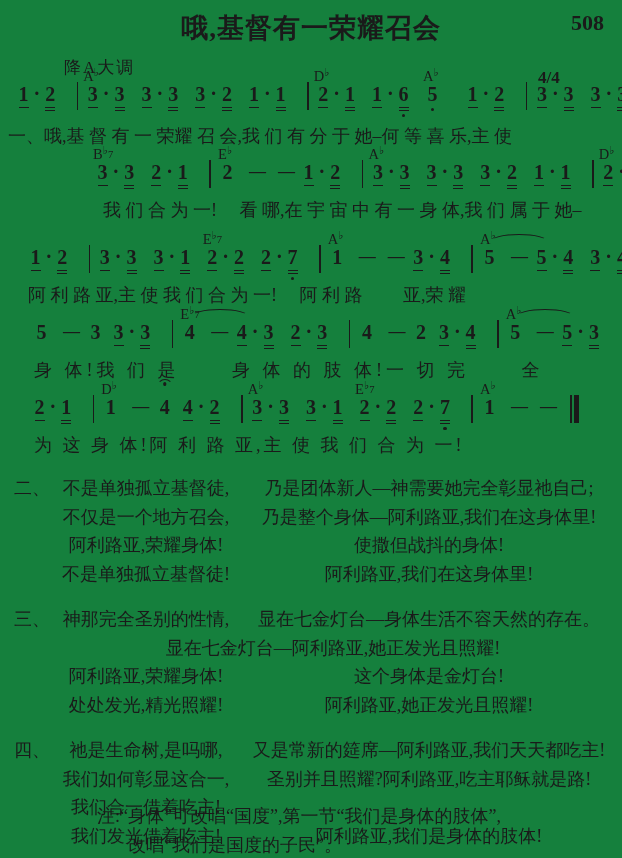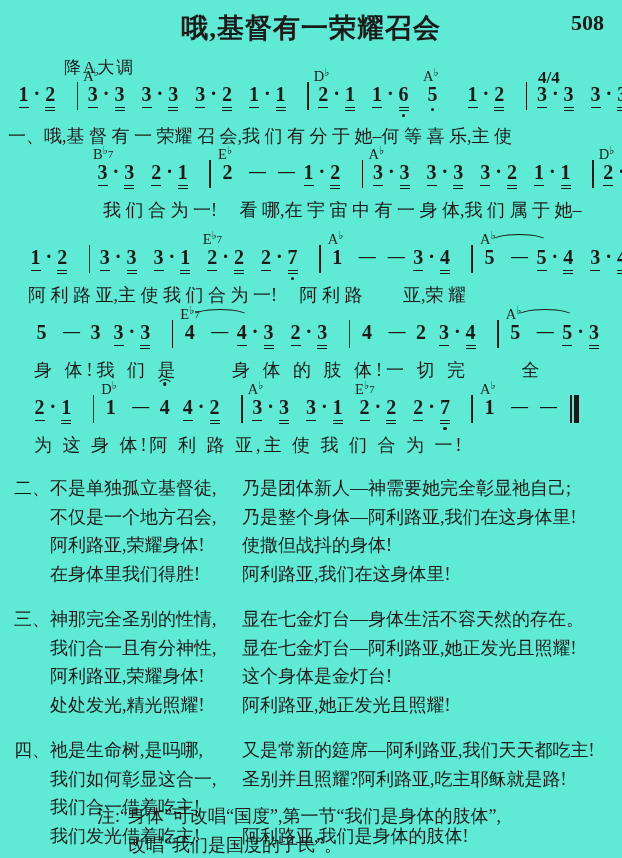--- a/index.html
+++ b/index.html
@@ -3,7 +3,7 @@
 <meta charset="utf-8">
 <style>
   html,body{margin:0;padding:0;background:#e8e8e8;}
-  .page{position:relative;width:622px;height:858px;background:#5eead4;color:#1a1a1a;
+  .page{position:relative;width:622px;height:858px;background:#15803d;color:#1a1a1a;
         font-family:"Liberation Serif",serif;overflow:hidden;}
   
   .title{position:absolute;top:10px;left:0;width:622px;text-align:center;

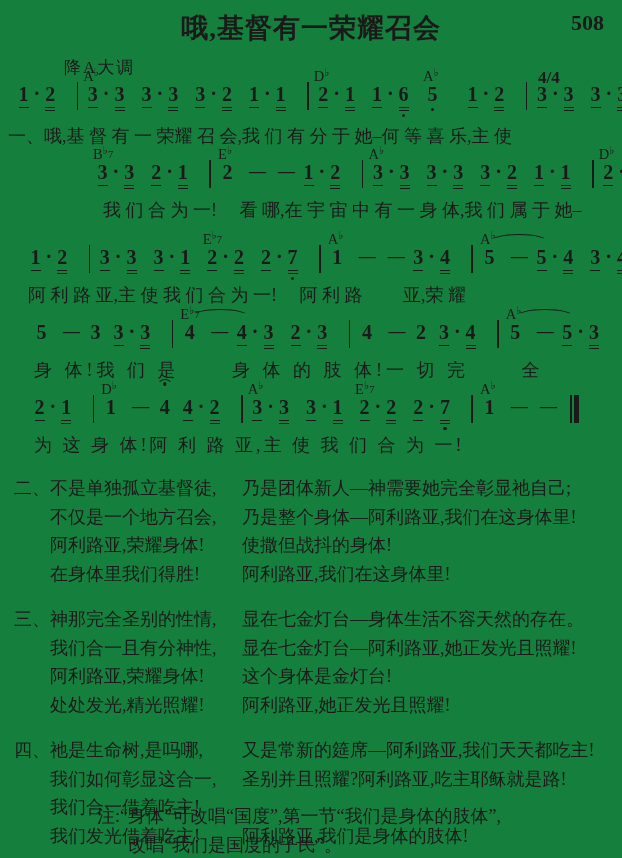--- a/index.html
+++ b/index.html
@@ -50,7 +50,7 @@
   .verses{position:absolute;left:14px;top:474px;right:6px;font-size:18px;}
   .verse{display:flex;margin-bottom:17px;}
   .vnum{width:36px;flex:none;line-height:28.5px;}
-  .vrows{flex:1;}
+  .vrows{flex:1;text-align:center;}
   .vrow{display:flex;line-height:28.5px;}
   .vl{width:192px;flex:none;}
   .vr{flex:1;}

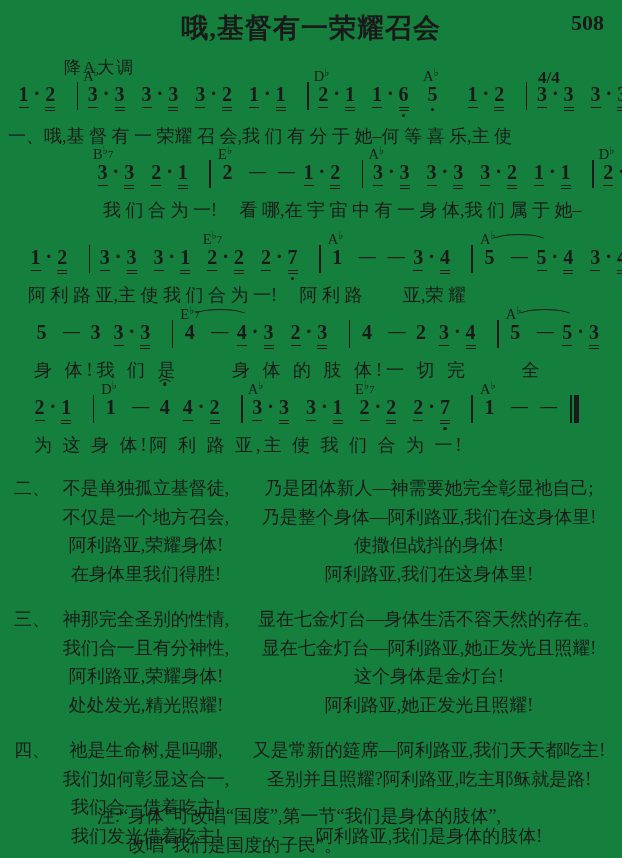--- a/index.html
+++ b/index.html
@@ -561,7 +561,7 @@
             <span class="vr">使撒但战抖的身体!</span>
           </div>
           <div class="vrow">
-            <span class="vl">在身体里我们得胜!</span>
+            <span class="vl">不是单独孤立基督徒!</span>
             <span class="vr">阿利路亚,我们在这身体里!</span>
           </div>
         </div>

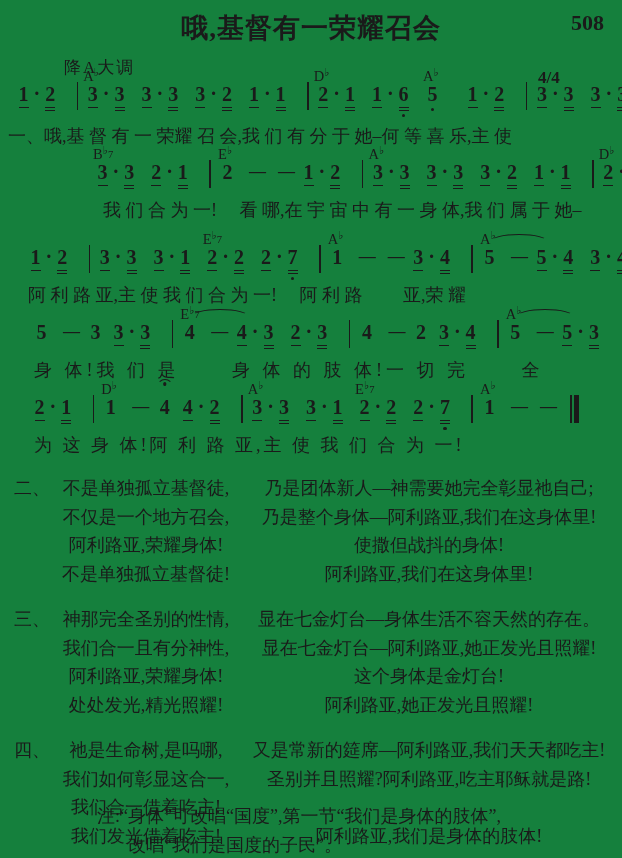--- a/index.html
+++ b/index.html
@@ -574,7 +574,6 @@
             <span class="vr">显在七金灯台—身体生活不容天然的存在。</span>
           </div>
           <div class="vrow">
-            <span class="vl">我们合一且有分神性,</span>
             <span class="vr">显在七金灯台—阿利路亚,她正发光且照耀!</span>
           </div>
           <div class="vrow">

